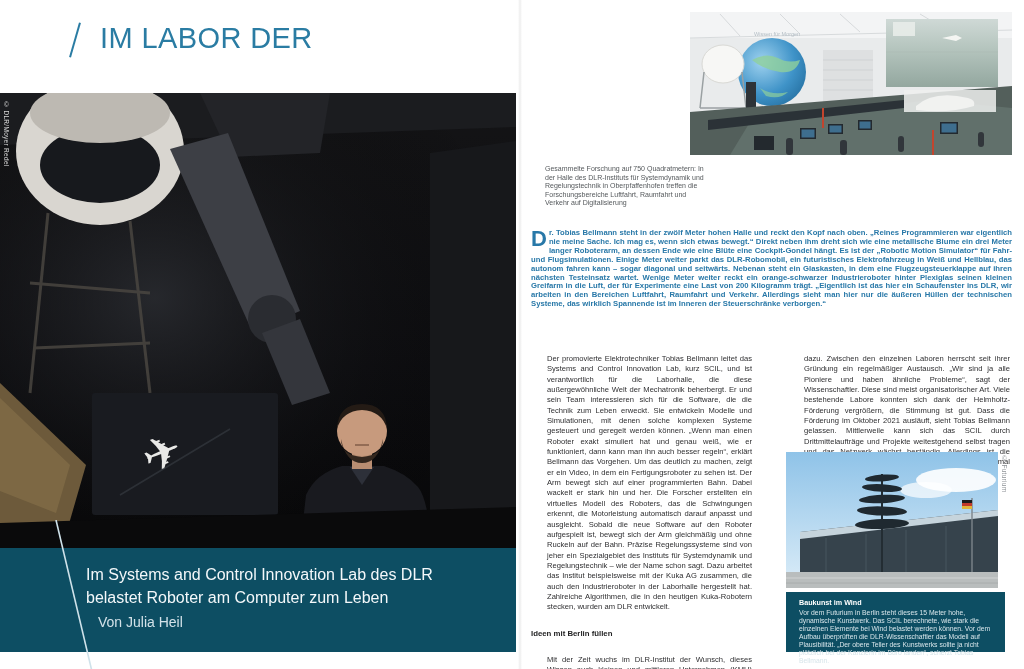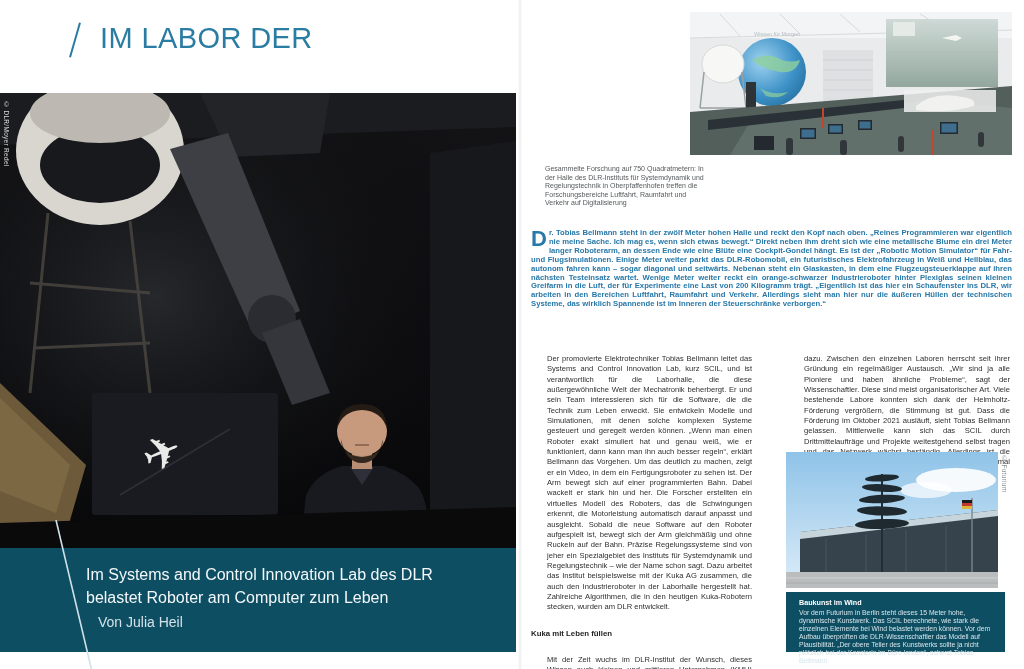--- a/index.html
+++ b/index.html
@@ -213,7 +213,7 @@
 
   <div class="col col1">
     <p>Der promovierte Elektrotechniker Tobias Bellmann leitet das Systems and Control Innovation Lab, kurz SCIL, und ist verantwortlich für die Laborhalle, die diese außergewöhnliche Welt der Mechatronik beherbergt. Er und sein Team interessieren sich für die Software, die die Technik zum Leben erweckt. Sie entwickeln Modelle und Simulationen, mit denen solche komplexen Systeme gesteuert und geregelt werden können. „Wenn man einen Roboter exakt simuliert hat und genau weiß, wie er funktioniert, dann kann man ihn auch besser regeln“, erklärt Bellmann das Vorgehen. Um das deutlich zu machen, zeigt er ein Video, in dem ein Fertigungsroboter zu sehen ist. Der Arm bewegt sich auf einer programmierten Bahn. Dabei wackelt er stark hin und her. Die Forscher erstellten ein virtuelles Modell des Roboters, das die Schwingungen erkennt, die Motorleistung automatisch darauf anpasst und ausgleicht. Sobald die neue Software auf den Roboter aufgespielt ist, bewegt sich der Arm gleichmäßig und ohne Ruckeln auf der Bahn. Präzise Regelungssysteme sind von jeher ein Spezialgebiet des Instituts für Systemdynamik und Regelungstechnik – wie der Name schon sagt. Dazu arbeitet das Institut beispielsweise mit der Kuka AG zusammen, die auch den Industrieroboter in der Laborhalle hergestellt hat. Zahlreiche Algorithmen, die in den heutigen Kuka-Robotern stecken, wurden am DLR entwickelt.</p>
-    <h3>Kuka mit Leben füllen</h3>
+    <h3>Ideen mit Berlin füllen</h3>
     <p>Mit der Zeit wuchs im DLR-Institut der Wunsch, dieses Wissen auch kleinen und mittleren Unternehmen (KMU) zugänglich zu machen. „Ich war gerade fertig mit meiner Doktorarbeit, der Umzug in diese Halle war abgeschlossen, da kam die Ausschreibung der Helmholtz-Gemeinschaft Deutscher Großforschungseinrichtungen zum Aufbau der Science Innovation Labs“, erzählt der Projektleiter und ergänzt: „Das war für uns die ideale Möglichkeit, um das neue Labor auch mit externem Leben zu füllen.“ Ziel der Helmholtz Innovation Labs ist es, dass Industrie- und Wissenschaftspartner gemeinsam an neuen Technologien und Ideen forschen. Mit sechs anderen Laboren aus unterschiedlichen Forschungseinrichtungen wurde das SCIL 2016 für die erste Kohorte der Innovationslabore ausgewählt. 2019 kamen noch einmal neun weitere</p>
   </div>
 

